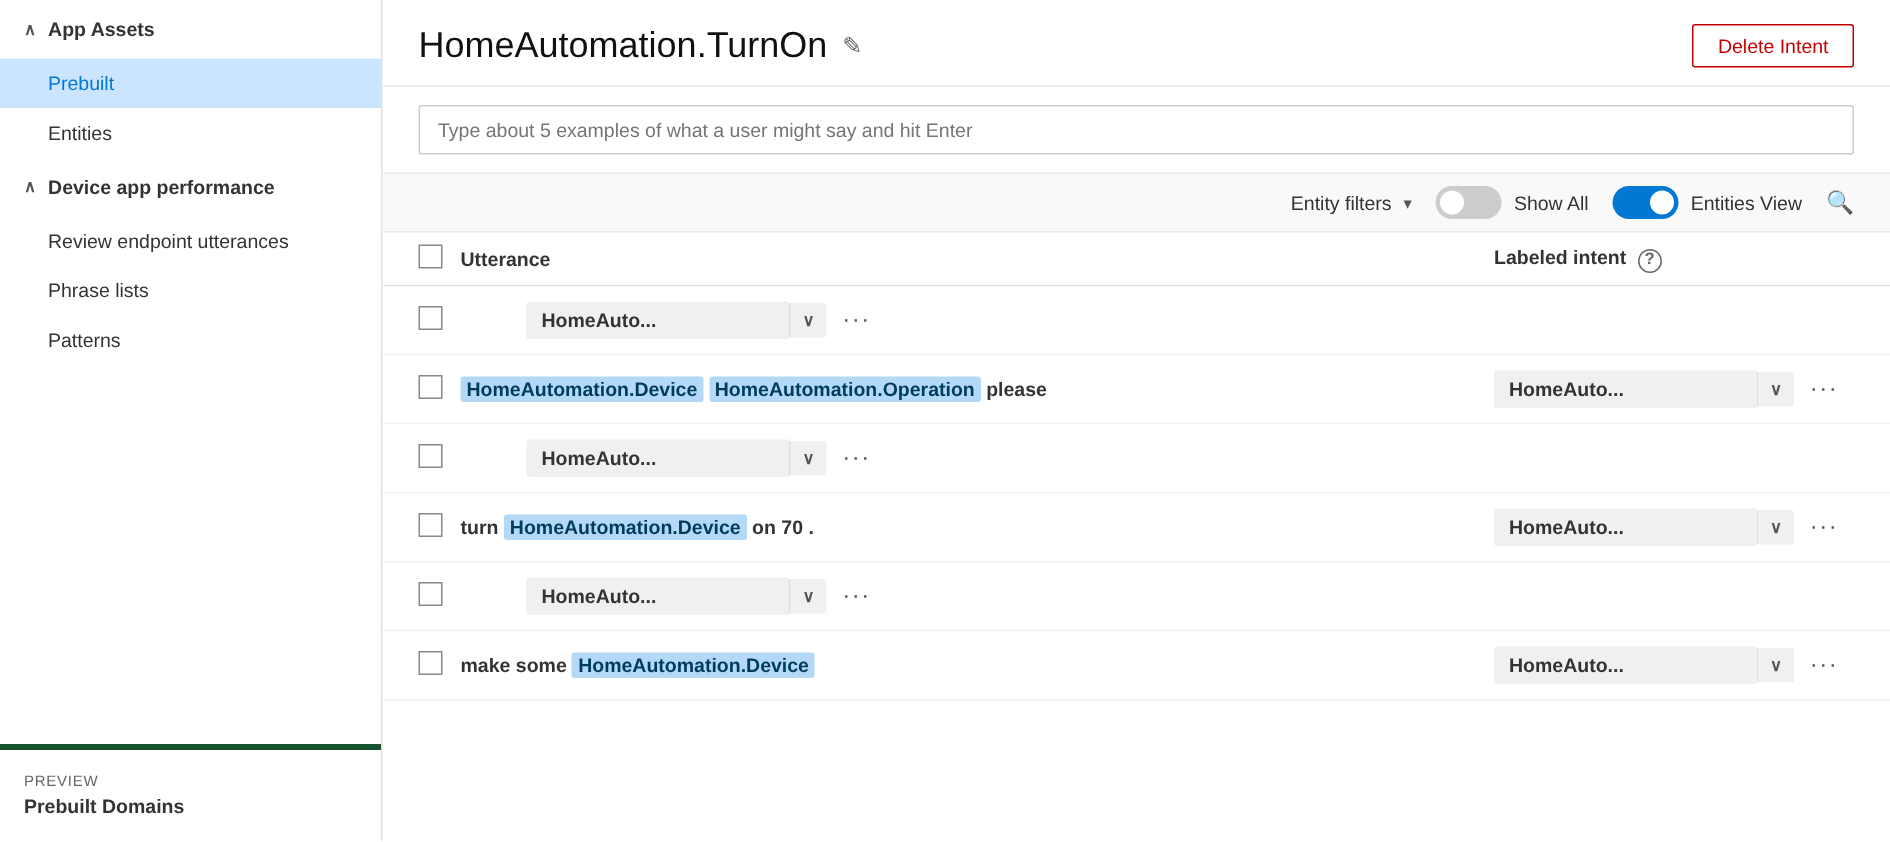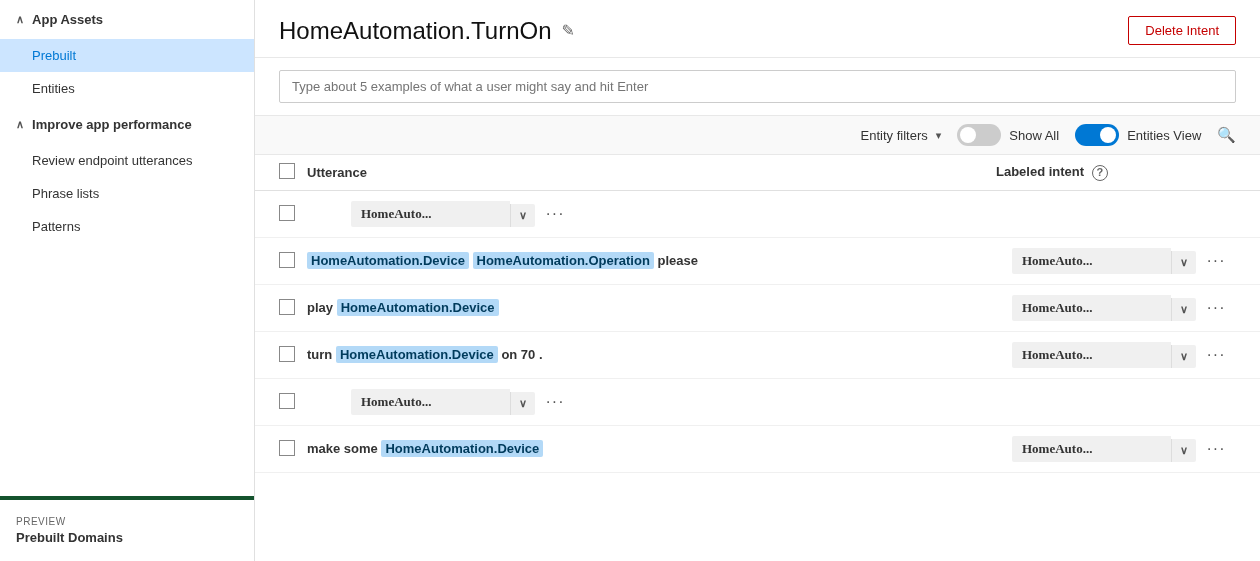--- a/index.html
+++ b/index.html
@@ -302,7 +302,7 @@
 
   <div class="sidebar-section-header">
     <span class="chevron">∧</span>
-    <span>Improve app performance</span>
+    <span>Device app performance</span>
   </div>
 
   <div class="sidebar-item">

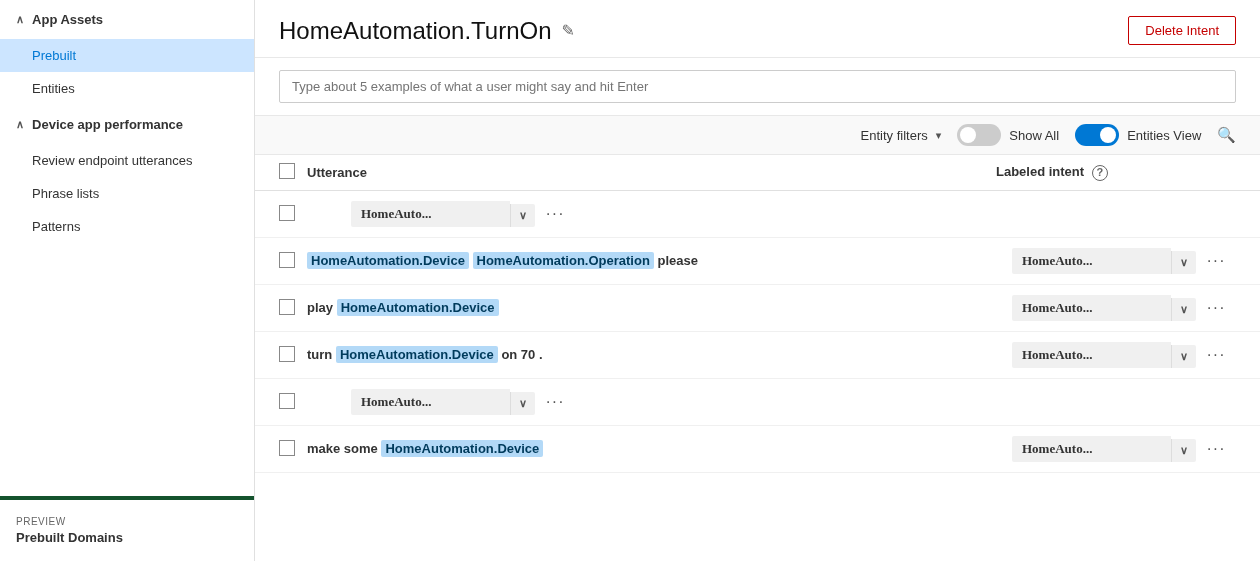--- a/index.html
+++ b/index.html
@@ -237,11 +237,10 @@
       font-size: 13px;
     }
     .row-intent {
-      width: 184px;
-      display: flex;
-      align-items: flex-end;
+      width: 200px;
+      display: flex;
+      align-items: center;
       gap: 0;
-      font-family: Liberation Serif, serif;
     }
     .intent-select {
       flex: 1;

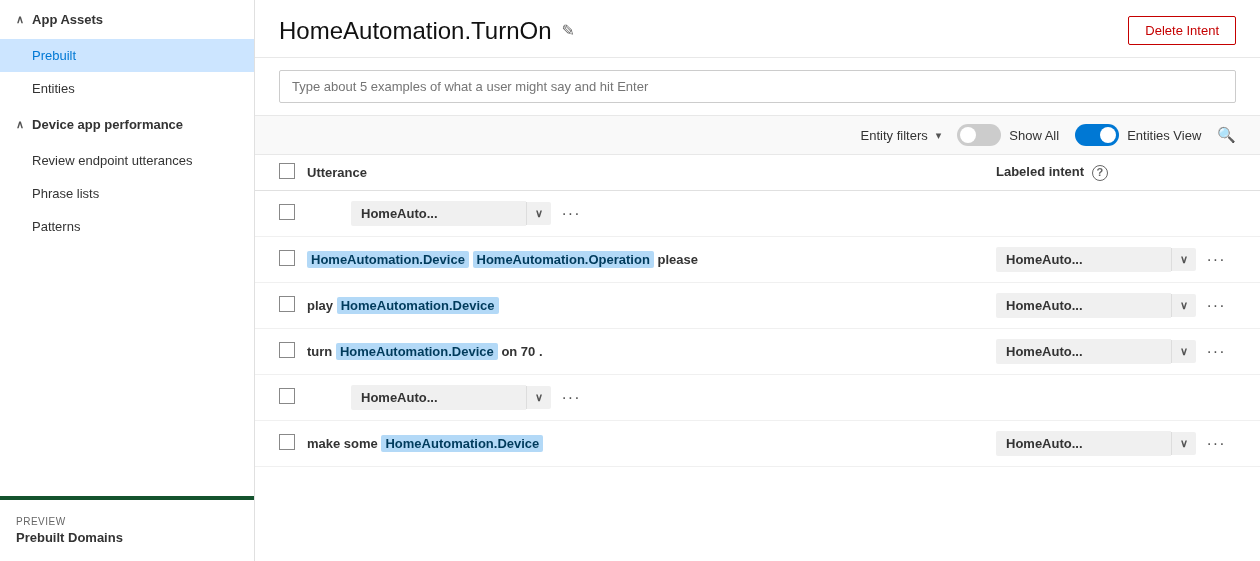--- a/index.html
+++ b/index.html
@@ -396,7 +396,6 @@
         </div>
         <div class="table-row">
           <div class="col-checkbox"><div class="checkbox-el"></div></div>
-          <div class="row-utterance col-utterance">play <span class="entity-tag">HomeAutomation.Device</span></div>
           <div class="row-intent col-intent">
             <div class="intent-select">HomeAuto...</div>
             <div class="intent-chevron">∨</div>

